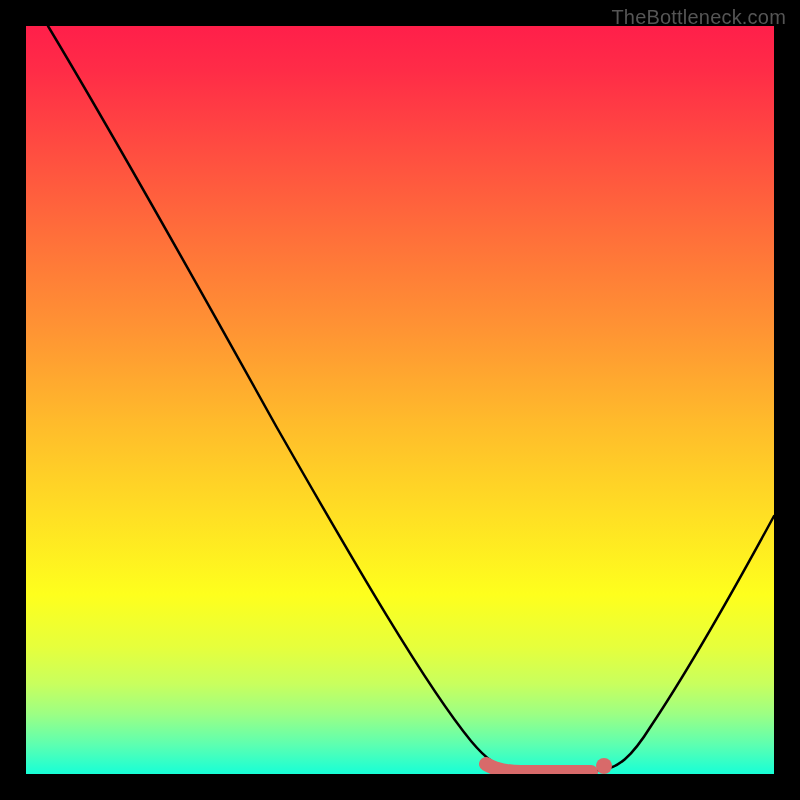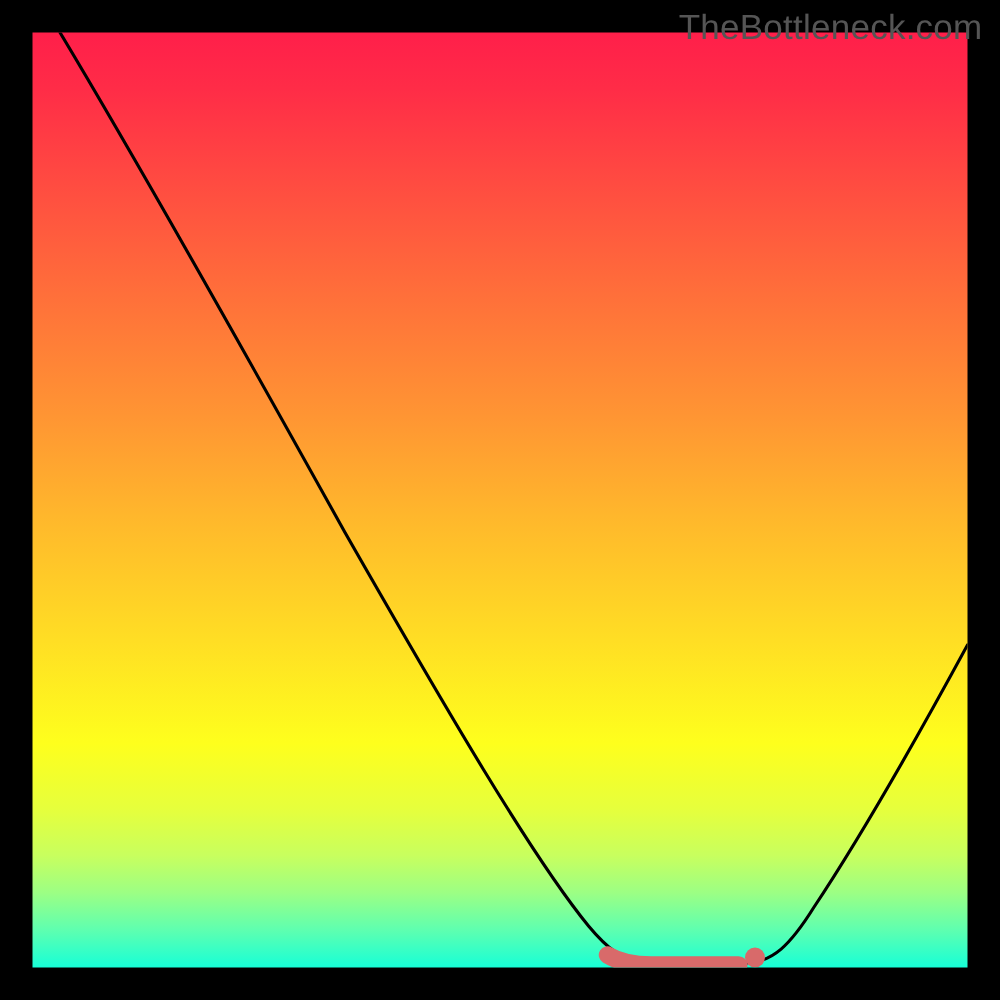--- a/index.html
+++ b/index.html
@@ -16,7 +16,7 @@
     top: 6px;
     right: 14px;
     color: #555;
-    font-size: 28px;
+    font-size: 20px;
     font-weight: 500;
     letter-spacing: 0.2px;
     z-index: 10;

